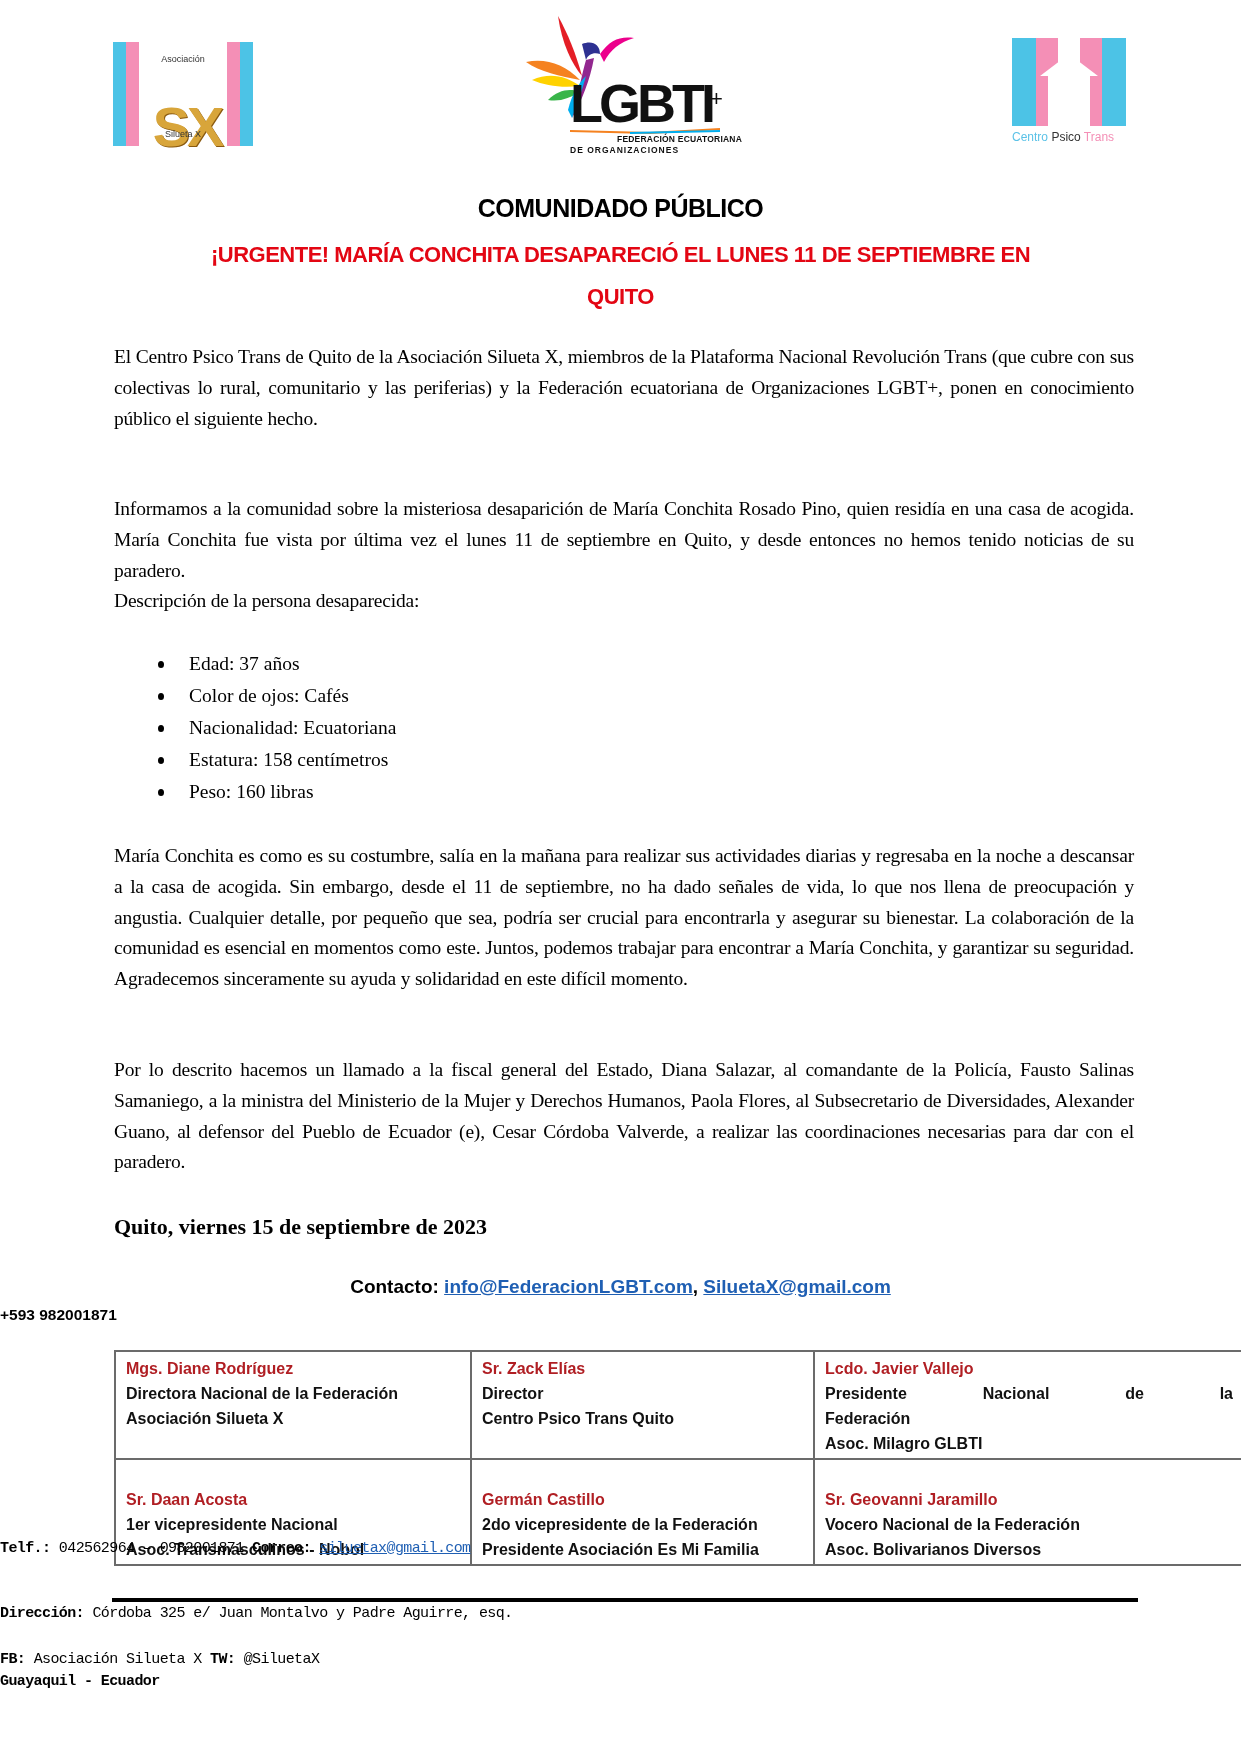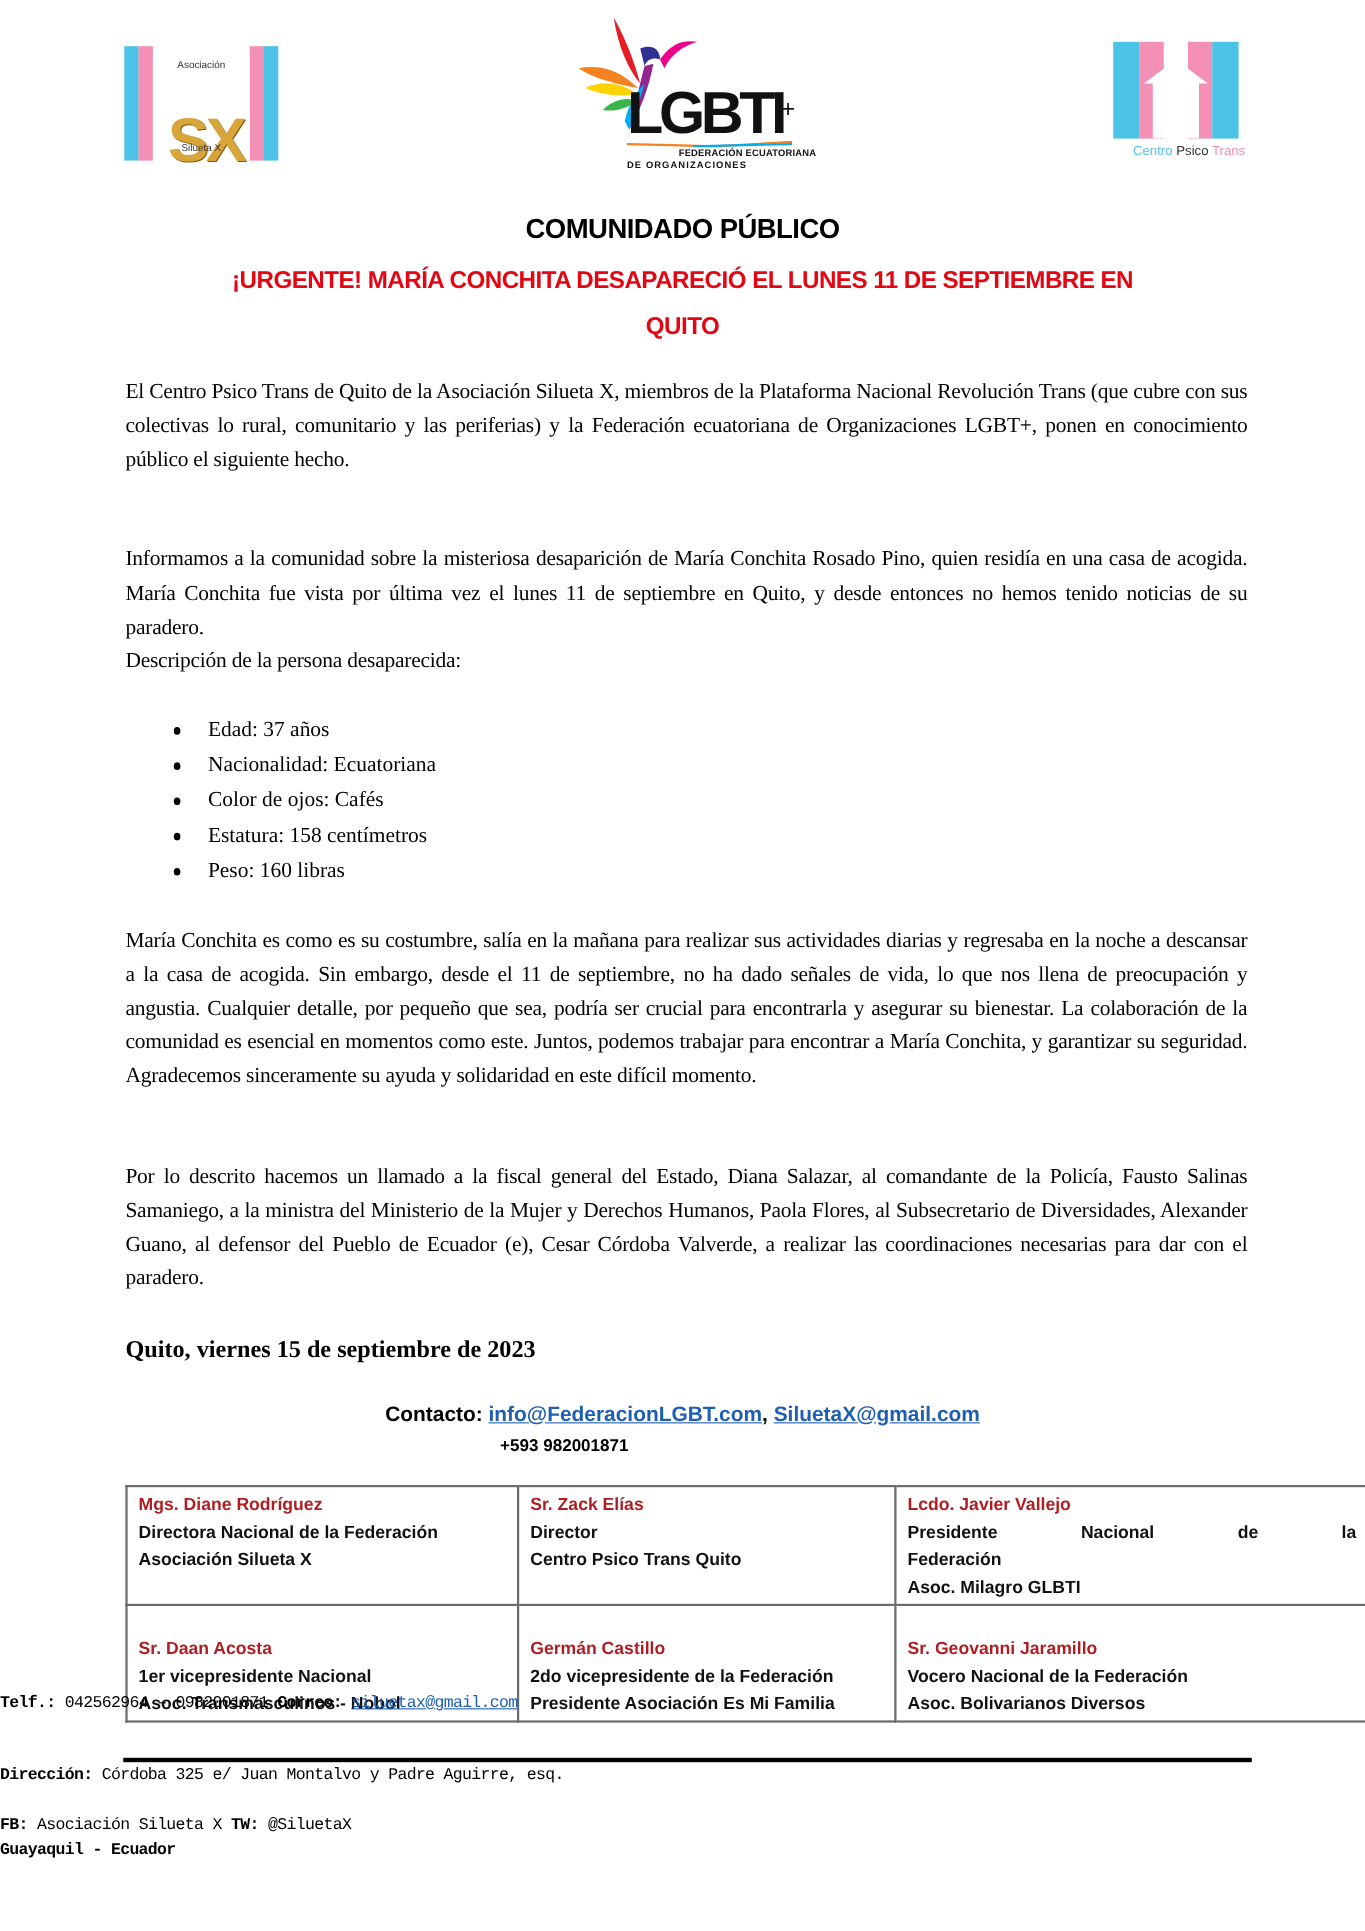--- a/index.html
+++ b/index.html
@@ -20,7 +20,7 @@
 
   .logo-cpt { left:1012px; top:38px; width:120px; height:112px; }
   .logo-cpt .bar { position:absolute; top:0; height:88px; }
-  .logo-cpt .label { position:absolute; top:92px; left:0; width:120px; text-align:right; font-family:"Liberation Sans", sans-serif; font-size:12px; white-space:nowrap; }
+  .logo-cpt .label { position:absolute; top:92px; left:0; width:120px; text-align:left; font-family:"Liberation Sans", sans-serif; font-size:12px; white-space:nowrap; }
 
   
   .title { left:0; width:1241px; top:194px; text-align:center; font-family:"Liberation Sans", sans-serif; font-weight:bold; font-size:25px; letter-spacing:-0.5px; }

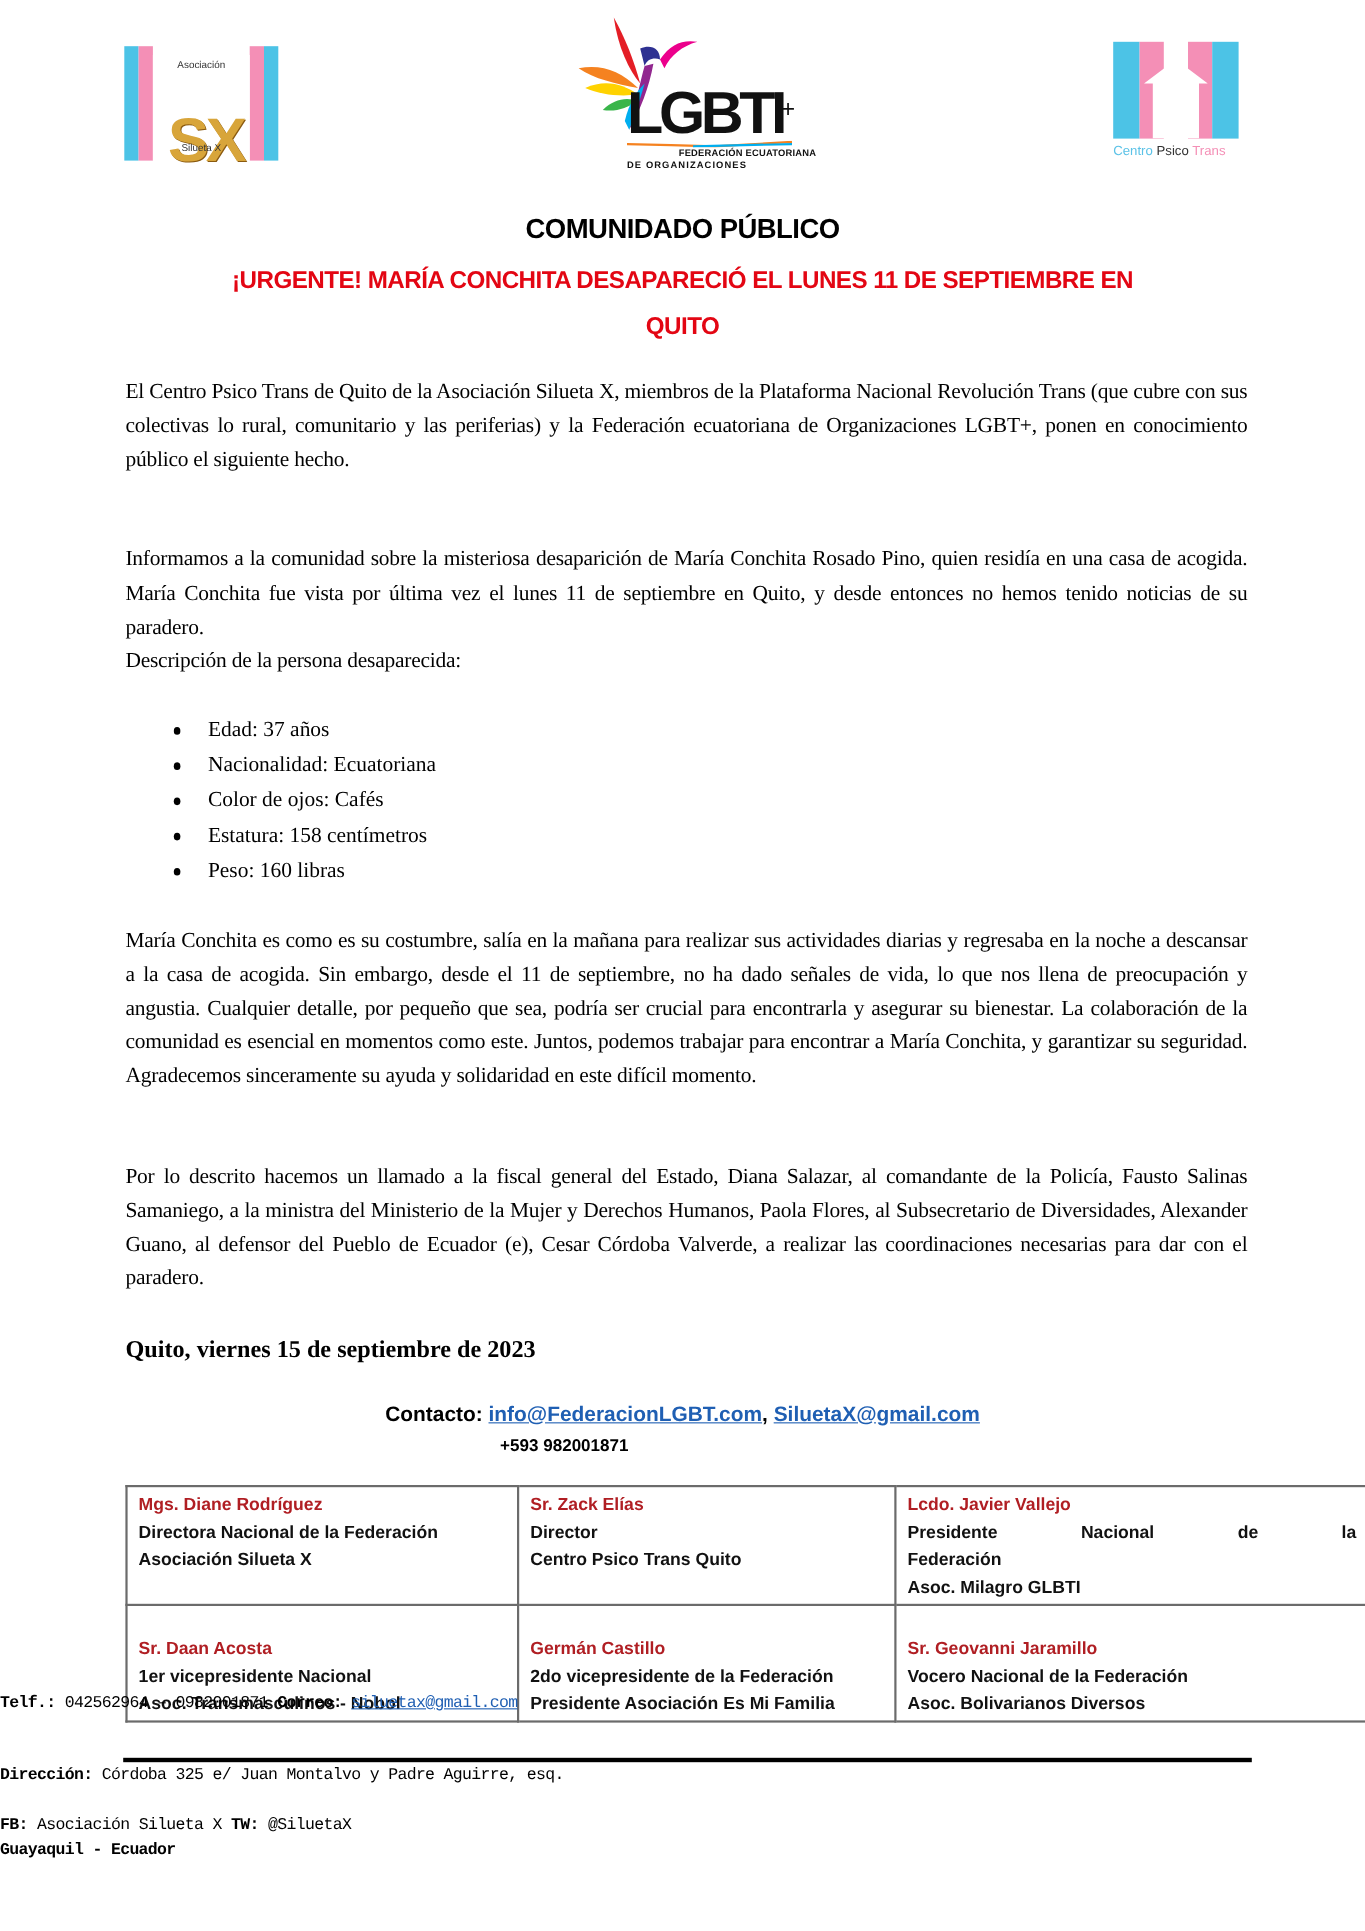--- a/index.html
+++ b/index.html
@@ -117,8 +117,8 @@
 
 <ul class="abs list">
   <li><span class="dot"></span><span>Edad: 37 años</span></li>
+  <li><span class="dot"></span><span>Color de ojos: Cafés</span></li>
   <li><span class="dot"></span><span>Nacionalidad: Ecuatoriana</span></li>
-  <li><span class="dot"></span><span>Color de ojos: Cafés</span></li>
   <li><span class="dot"></span><span>Estatura: 158 centímetros</span></li>
   <li><span class="dot"></span><span>Peso: 160 libras</span></li>
 </ul>

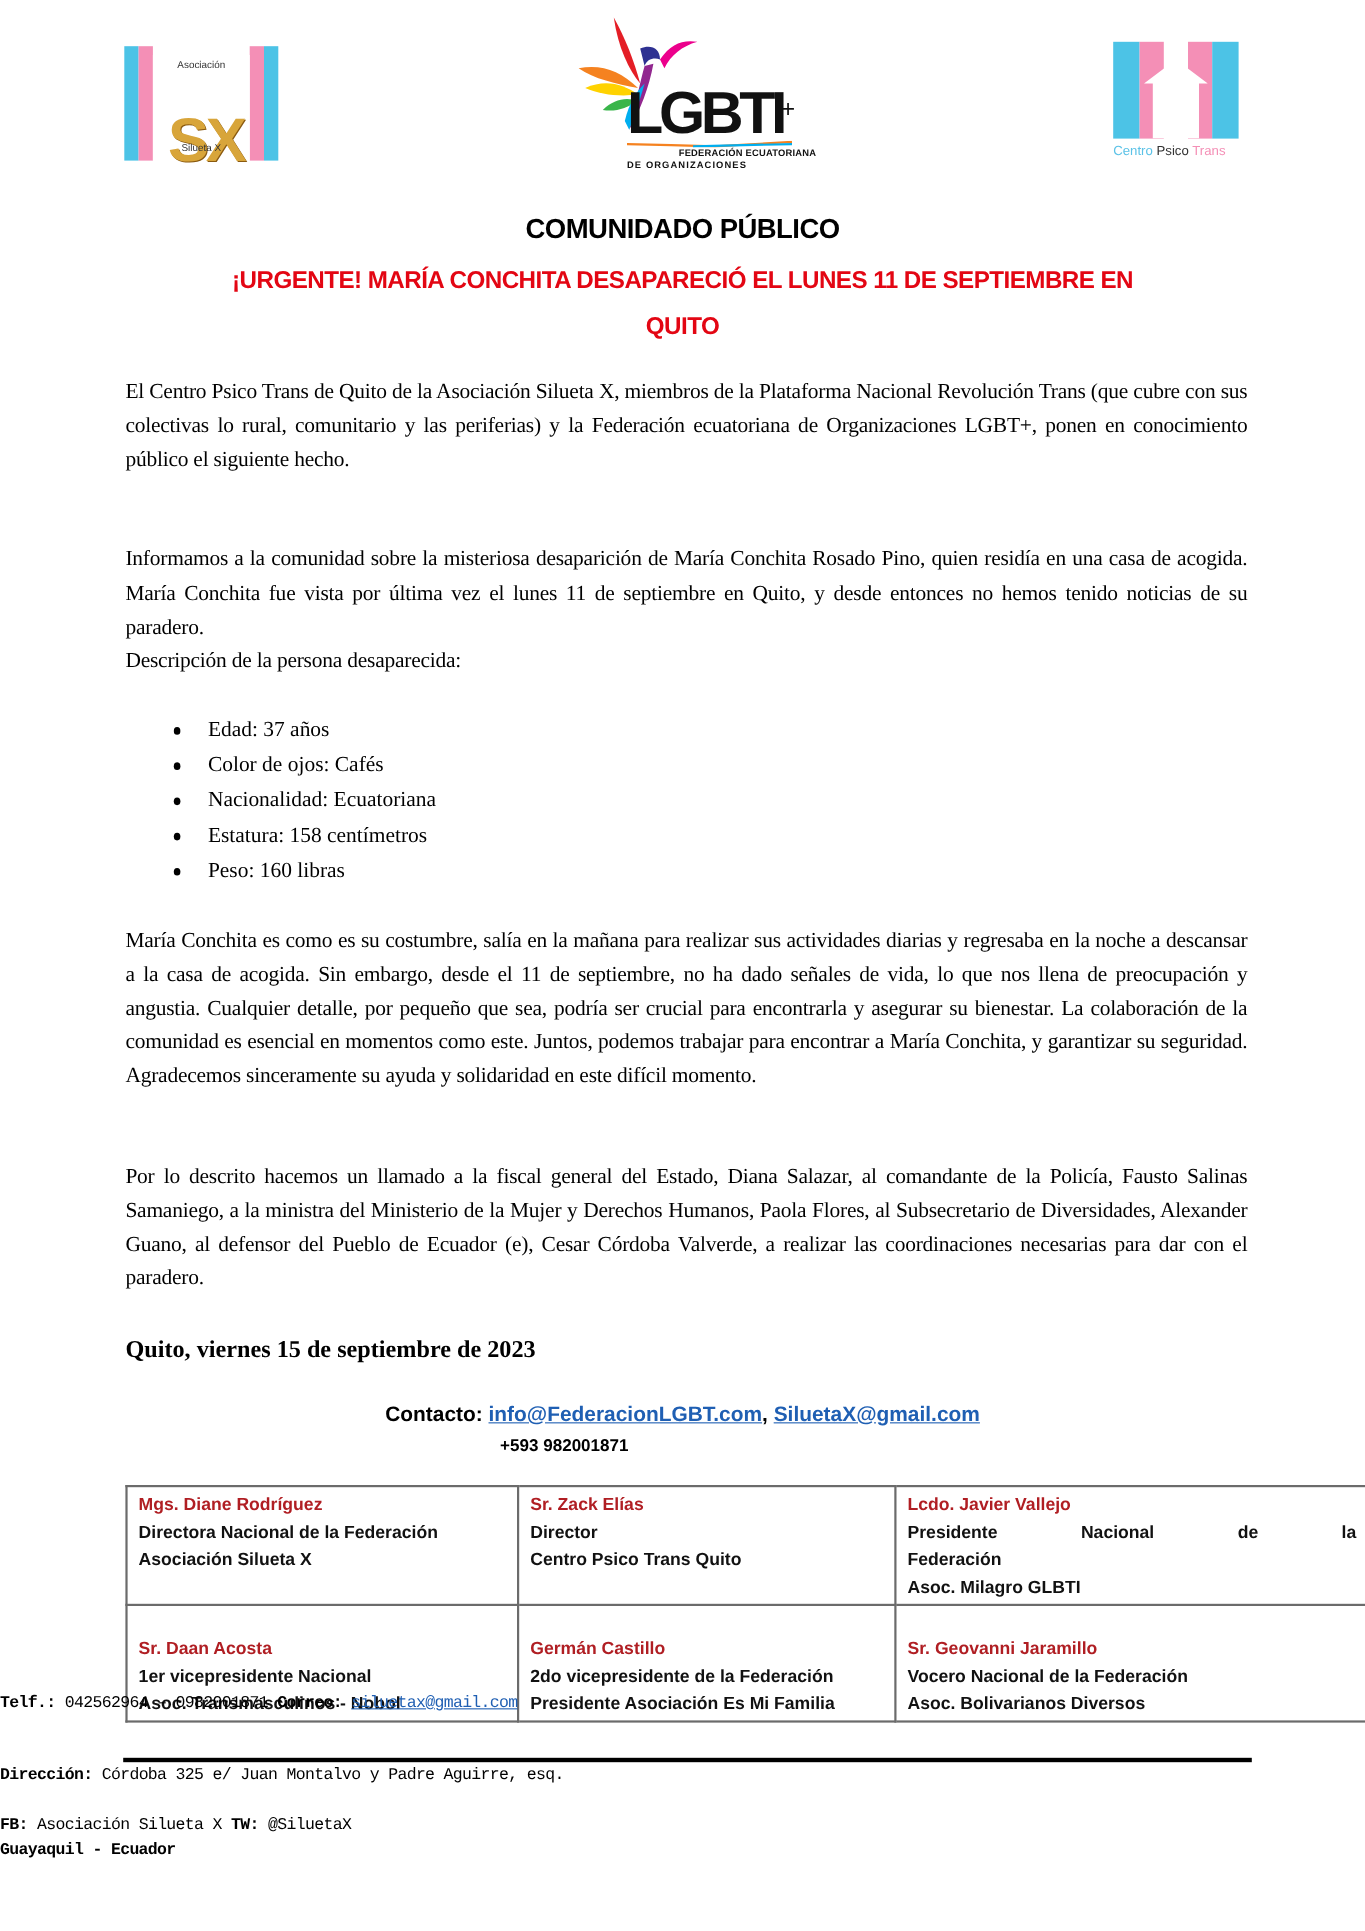--- a/index.html
+++ b/index.html
@@ -36,7 +36,7 @@
 
   .contact { left:0; width:1241px; top:1276px; text-align:center; font-family:"Liberation Sans", sans-serif; font-weight:bold; font-size:19px; }
   .contact a { color:#1f5fb3; text-decoration:underline; font-weight:bold; }
-  .phone { left:0; width:1026px; top:1306px; text-align:center; font-family:"Liberation Sans", sans-serif; font-weight:bold; font-size:15.5px; }
+  .phone { left:0; width:1026px; top:1306px; font-family:"Liberation Sans", sans-serif; font-weight:bold; font-size:15.5px; }
 
   
   .sig { left:114px; top:1350px; width:1131px; border-collapse:collapse; font-family:"Liberation Sans", sans-serif; font-size:16px; font-weight:bold; }

